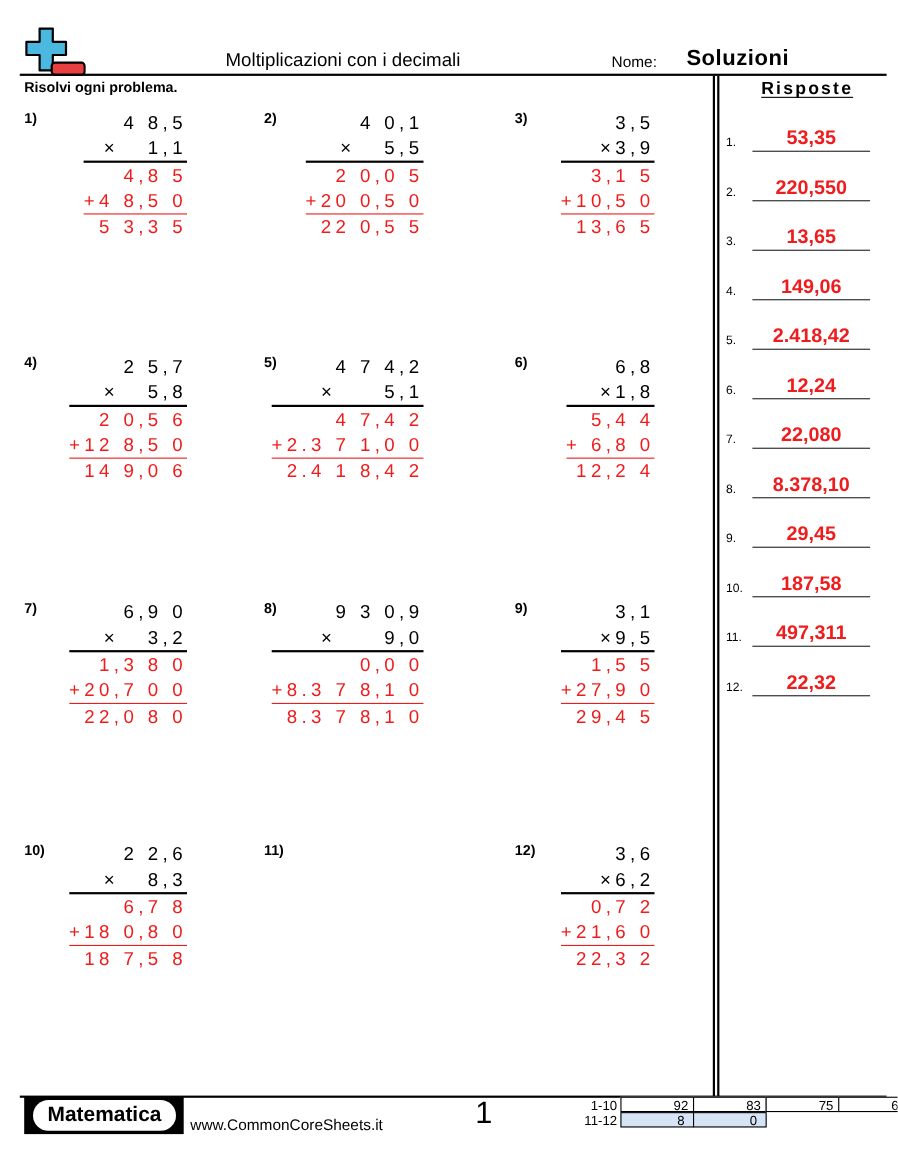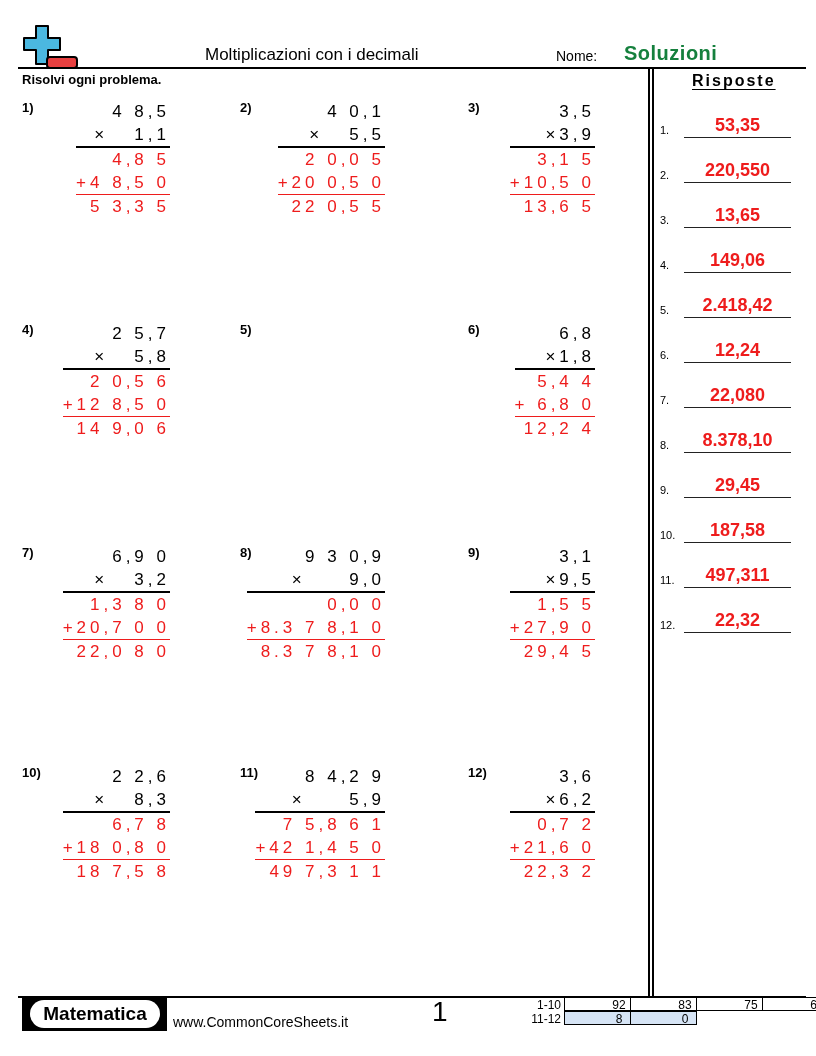--- a/index.html
+++ b/index.html
@@ -8,7 +8,7 @@
   #logo { left:22px; top:24px; width:56px; height:46px; }
   #title { left:205px; top:45px; font-size:17px; }
   #nome-label { left:556px; top:48px; font-size:14px; }
-  #nome-value { left:624px; top:42px; font-size:20px; font-weight:bold; color:#15803d; letter-spacing:0.5px; }
+  #nome-value { left:624px; top:42px; font-size:20px; font-weight:bold; color:#000000; letter-spacing:0.5px; }
   #header-rule { left:18px; top:67px; width:788px; height:2px; background:#000; }
   #instr { left:22px; top:72px; font-size:13px; font-weight:bold; }
   #vline1 { left:648px; top:69px; width:2px; height:944px; background:#000; }

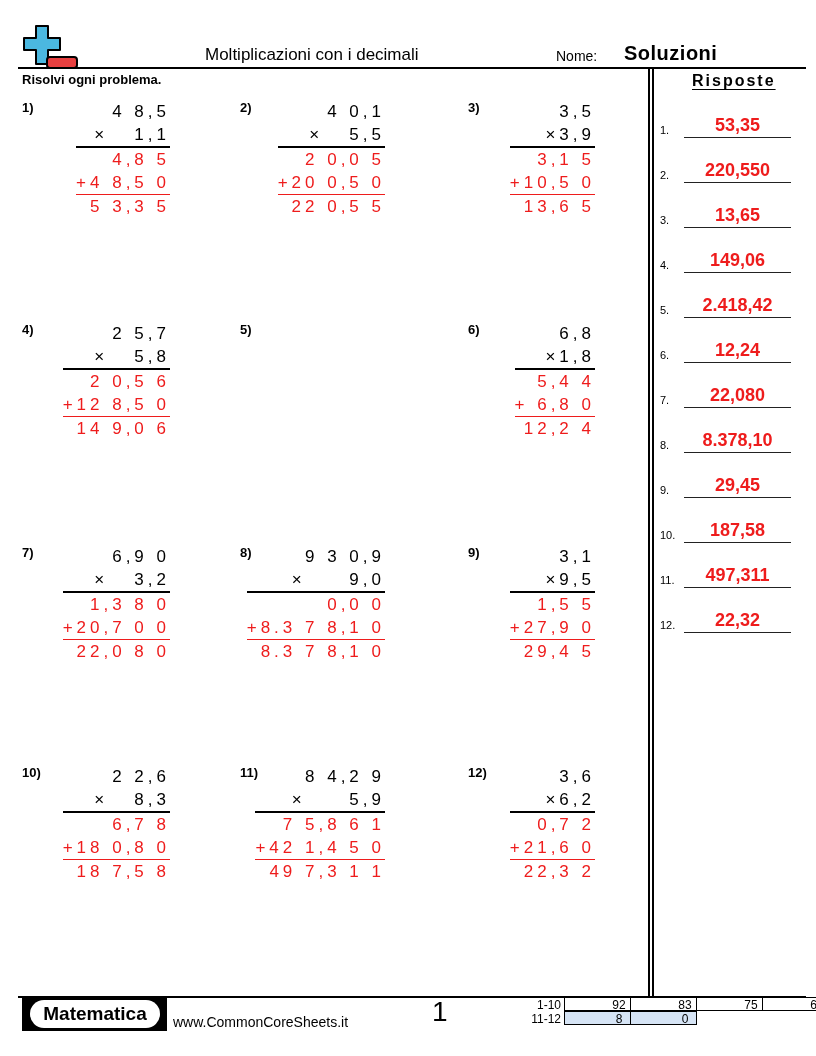--- a/index.html
+++ b/index.html
@@ -100,6 +100,13 @@
     </div>
     <div class="prob" style="left: 240px; top: 322px; width: 145px;">
       <div class="pnum">5)</div>
+      <div class="col">
+        <div class="row blk">4 7 4,2</div>
+        <div class="row blk rule-b">×     5,1</div>
+        <div class="row red">4 7,4 2</div>
+        <div class="row red rule-r">+2.3 7 1,0 0</div>
+        <div class="row red">2.4 1 8,4 2</div>
+      </div>
     </div>
     <div class="prob" style="left: 468px; top: 322px; width: 127px;">
       <div class="pnum">6)</div>

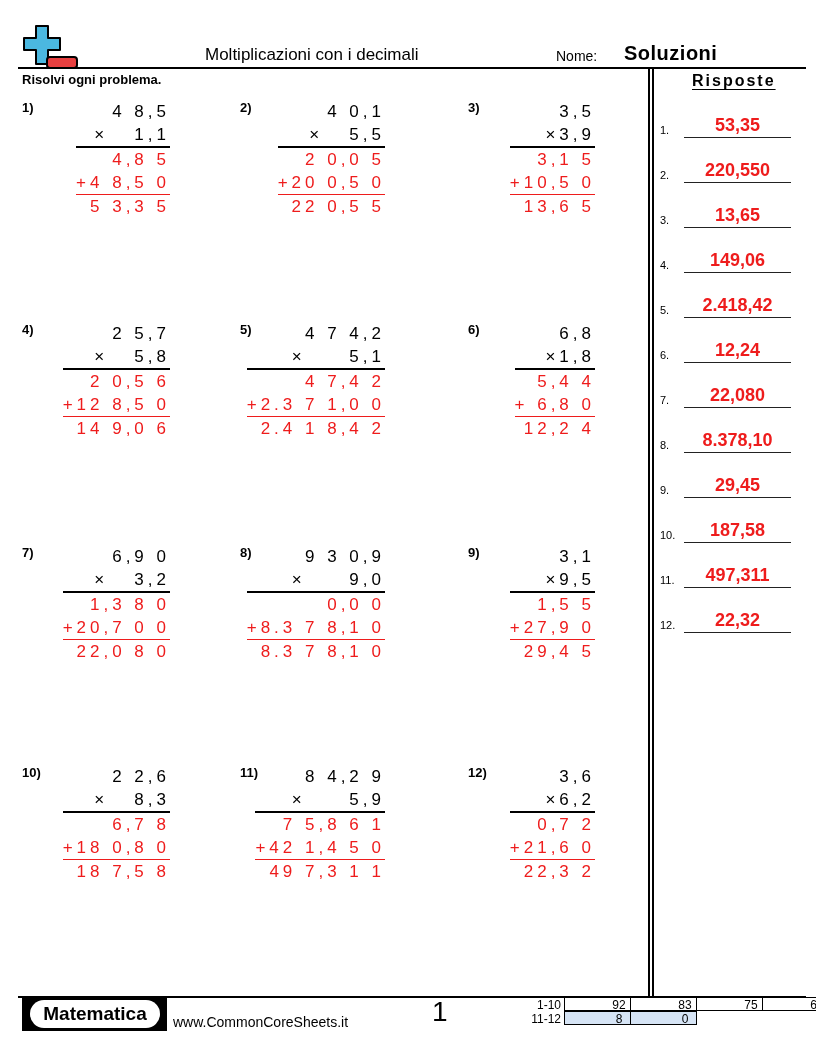--- a/index.html
+++ b/index.html
@@ -160,13 +160,6 @@
     </div>
     <div class="prob" style="left: 240px; top: 765px; width: 145px;">
       <div class="pnum">11)</div>
-      <div class="col">
-        <div class="row blk">8 4,2 9</div>
-        <div class="row blk rule-b">×     5,9</div>
-        <div class="row red">7 5,8 6 1</div>
-        <div class="row red rule-r">+42 1,4 5 0</div>
-        <div class="row red">49 7,3 1 1</div>
-      </div>
     </div>
     <div class="prob" style="left: 468px; top: 765px; width: 127px;">
       <div class="pnum">12)</div>

